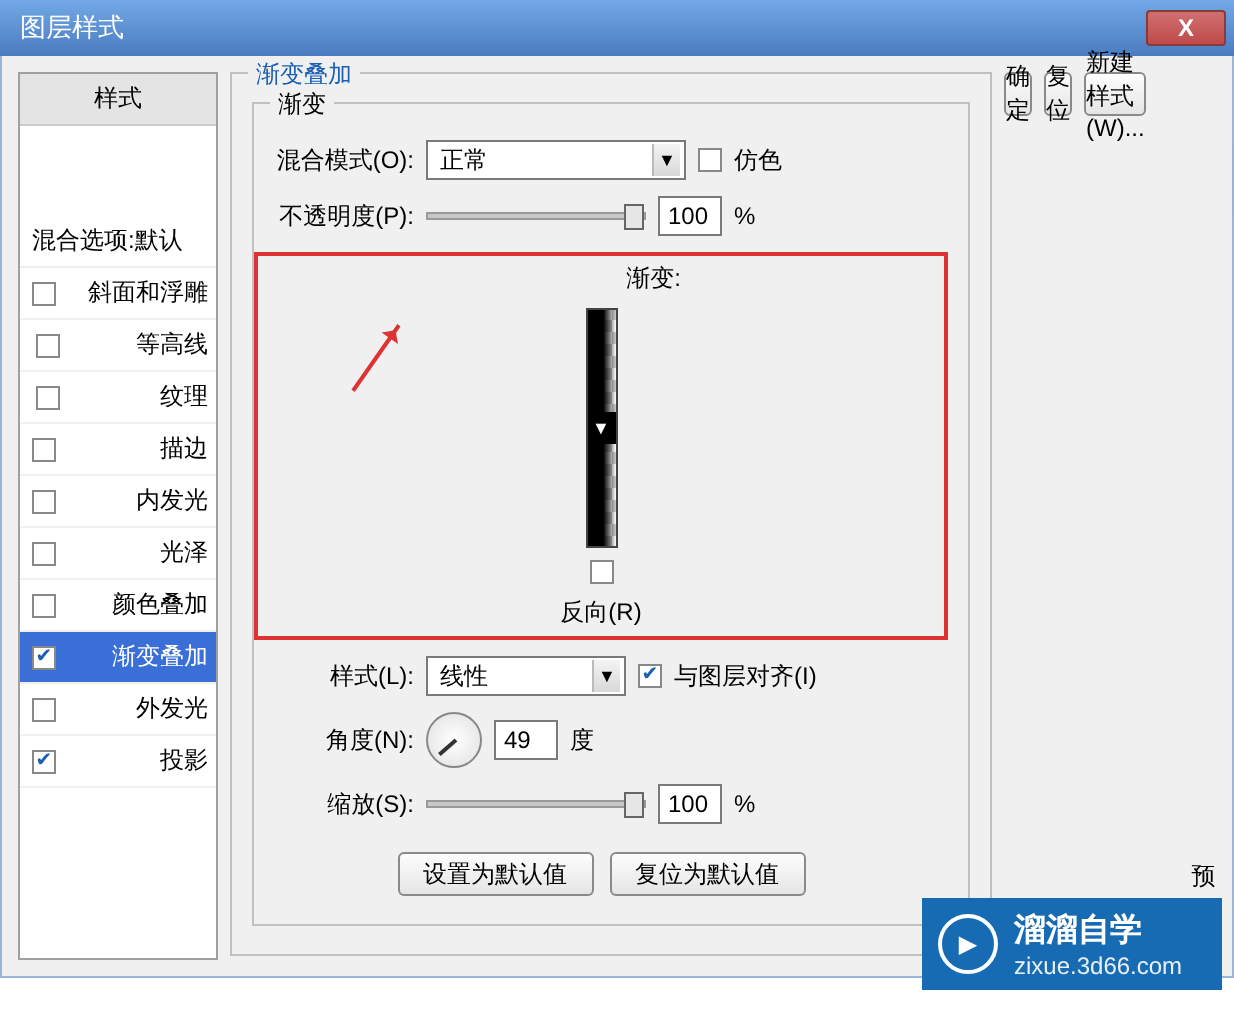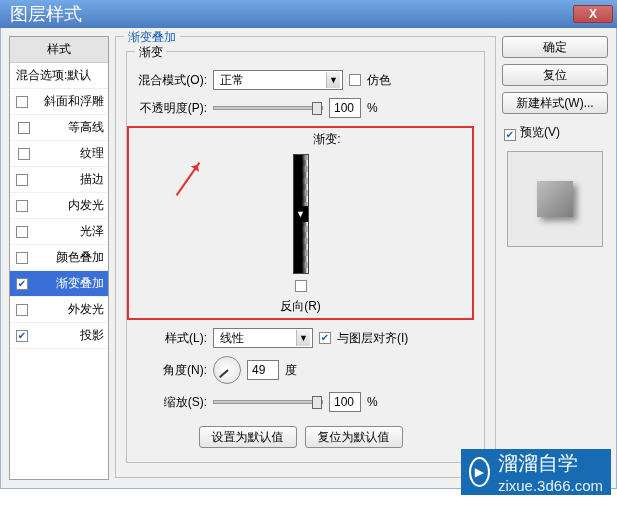--- a/index.html
+++ b/index.html
@@ -6,7 +6,7 @@
 body { background: #fff; width: 617px; height: 507px; overflow: hidden; position: relative; }
 
 .titlebar { height: 28px; background: linear-gradient(#73a9e6, #4a7bc0); display: flex; align-items: center; justify-content: space-between; padding: 0 4px 0 10px; color: #fff; }
-.titlebar .title { font-size: 18px; }
+.titlebar .title { font-size: 13px; }
 .titlebar .close { width: 40px; height: 18px; background: linear-gradient(#d07070, #c04a4a); border: 1px solid #8a3a3a; border-radius: 2px; display: flex; align-items: center; justify-content: center; color: #fff; font-weight: bold; cursor: pointer; }
 
 .winbody { display: flex; height: 461px; background: #f0f0f0; border: 1px solid #9cb5d6; border-top: none; padding: 8px; gap: 6px; }

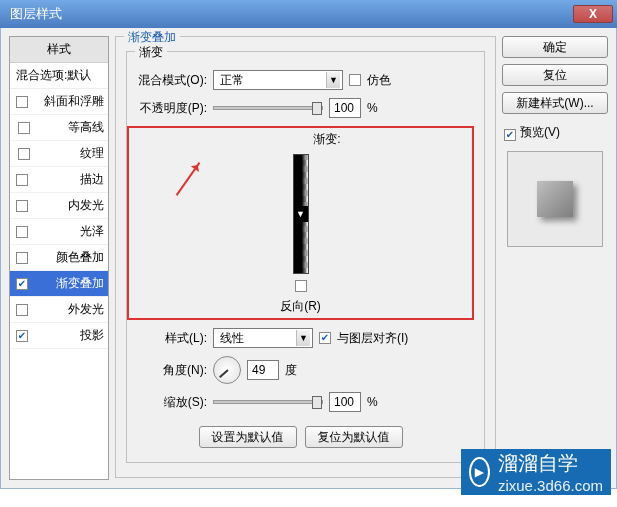--- a/index.html
+++ b/index.html
@@ -42,7 +42,7 @@
 .btnrow { display: flex; gap: 8px; justify-content: center; margin-top: 14px; }
 .btn { height: 22px; padding: 0 12px; background: linear-gradient(#fdfdfd,#e5e5e5); border: 1px solid #8a8a8a; border-radius: 3px; cursor: pointer; display: flex; align-items: center; }
 
-.rightpanel { width: 106px; display: flex; flex-direction: column; gap: 6px; align-items: stretch; }
+.rightpanel { width: 106px; display: flex; gap: 6px; align-items: stretch; }
 .rbtn { height: 22px; background: linear-gradient(#fdfdfd,#e5e5e5); border: 1px solid #8a8a8a; border-radius: 3px; cursor: pointer; display: flex; align-items: center; justify-content: center; }
 .preview-ck { display: flex; align-items: flex-end; gap: 4px; margin: 4px 0 2px 2px; }
 .preview-box { width: 96px; height: 96px; border: 1px solid #aaa; background: #eaeaea; display: flex; align-items: center; justify-content: center; margin: 2px auto; }

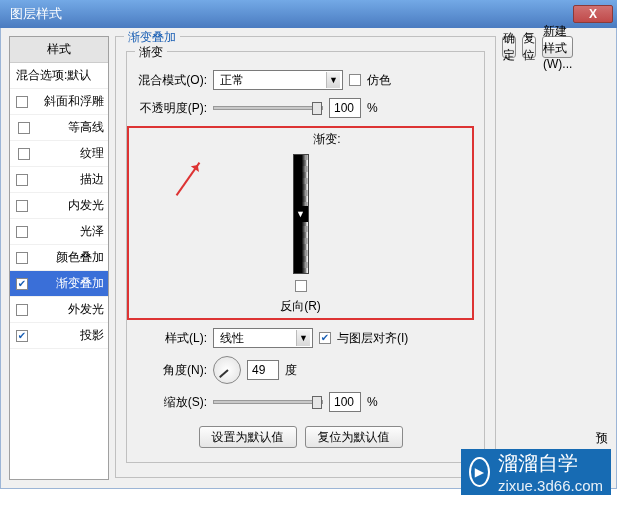--- a/index.html
+++ b/index.html
@@ -13,7 +13,7 @@
 
 .leftpanel { width: 100px; border: 1px solid #a0a0a0; background: #fff; }
 .lp-header { background: #e4e4e4; padding: 4px 6px; border-bottom: 1px solid #ccc; text-align: center; }
-.lp-sub { padding: 4px 6px; border-bottom: 1px solid #eee; }
+.lp-sub { padding: 4px 6px; border-bottom: 1px solid #eee; margin-top: 45px; }
 .lp-item { padding: 4px 4px 4px 6px; border-bottom: 1px solid #f0f0f0; display: flex; align-items: center; gap: 4px; cursor: pointer; justify-content: space-between; }
 .lp-item.indent { padding-left: 8px; }
 .lp-item.selected { background: #3a6fd8; color: #fff; }

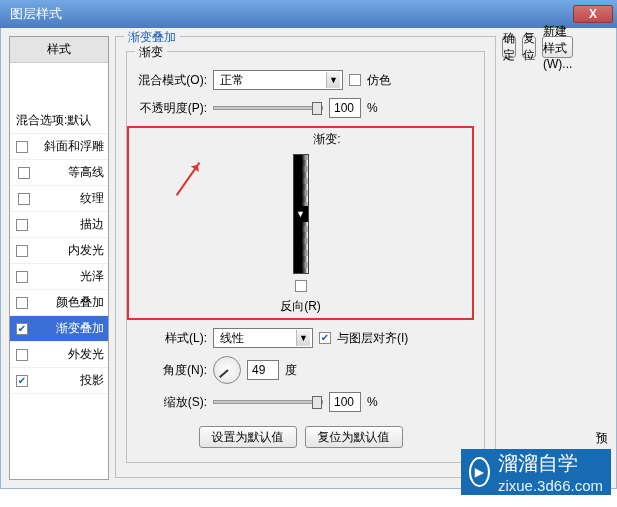--- a/index.html
+++ b/index.html
@@ -50,7 +50,7 @@
 
 .watermark { position: absolute; right: 6px; bottom: 12px; width: 150px; height: 46px; background: #176bb3; color: #fff; display: flex; align-items: center; padding: 4px 8px; gap: 8px; }
 .watermark .logo { width: 30px; height: 30px; border: 2px solid #fff; border-radius: 50%; display: flex; align-items: center; justify-content: center; font-size: 12px; }
-.watermark .txt .l1 { font-size: 20px; font-weight: normal; }
+.watermark .txt .l1 { font-size: 16px; font-weight: bold; }
 .watermark .txt .l2 { font-size: 15px; opacity: .9; }
 
 .red-arrow { position: absolute; left: 168px; top: 178px; width: 40px; height: 2px; background: #d33; transform: rotate(-55deg); }

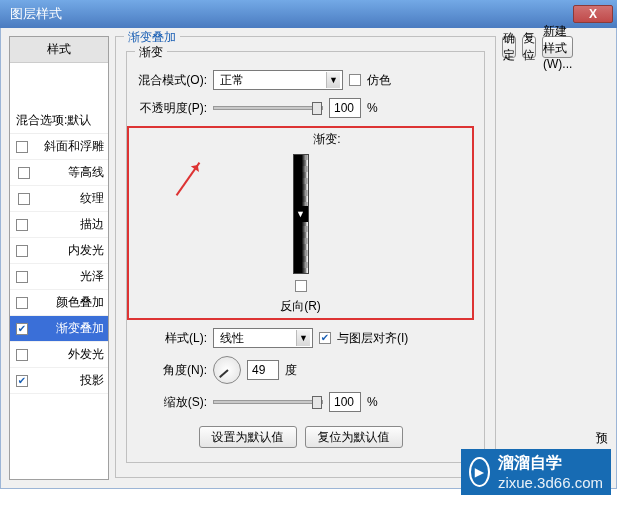--- a/index.html
+++ b/index.html
@@ -51,7 +51,7 @@
 .watermark { position: absolute; right: 6px; bottom: 12px; width: 150px; height: 46px; background: #176bb3; color: #fff; display: flex; align-items: center; padding: 4px 8px; gap: 8px; }
 .watermark .logo { width: 30px; height: 30px; border: 2px solid #fff; border-radius: 50%; display: flex; align-items: center; justify-content: center; font-size: 12px; }
 .watermark .txt .l1 { font-size: 16px; font-weight: bold; }
-.watermark .txt .l2 { font-size: 15px; opacity: .9; }
+.watermark .txt .l2 { font-size: 12px; opacity: .9; }
 
 .red-arrow { position: absolute; left: 168px; top: 178px; width: 40px; height: 2px; background: #d33; transform: rotate(-55deg); }
 .red-arrow::after { content: ""; position: absolute; right: -2px; top: -4px; border: 5px solid transparent; border-left-color: #d33; }

